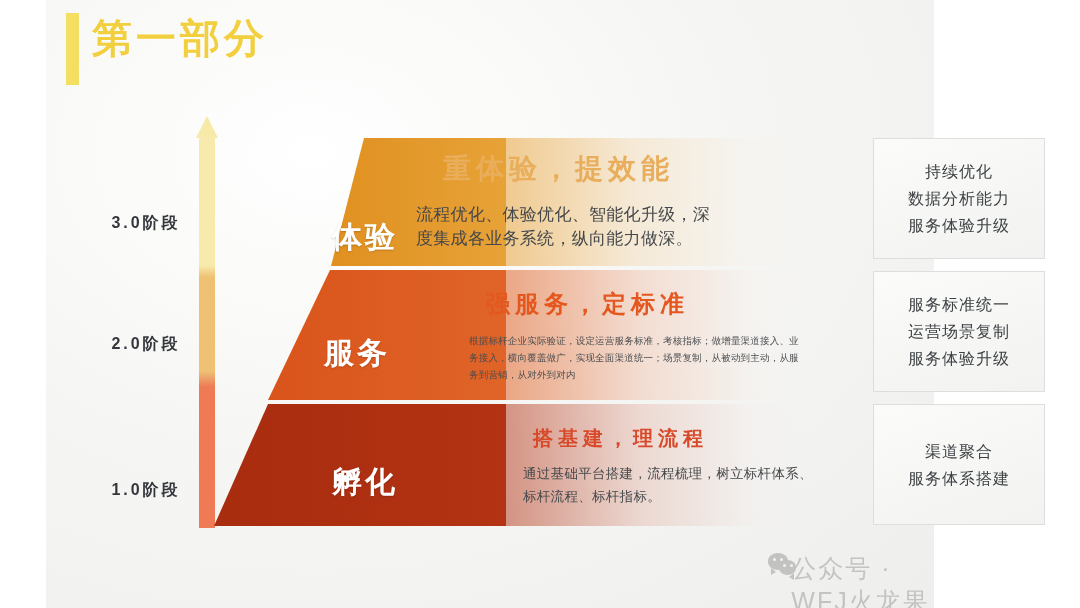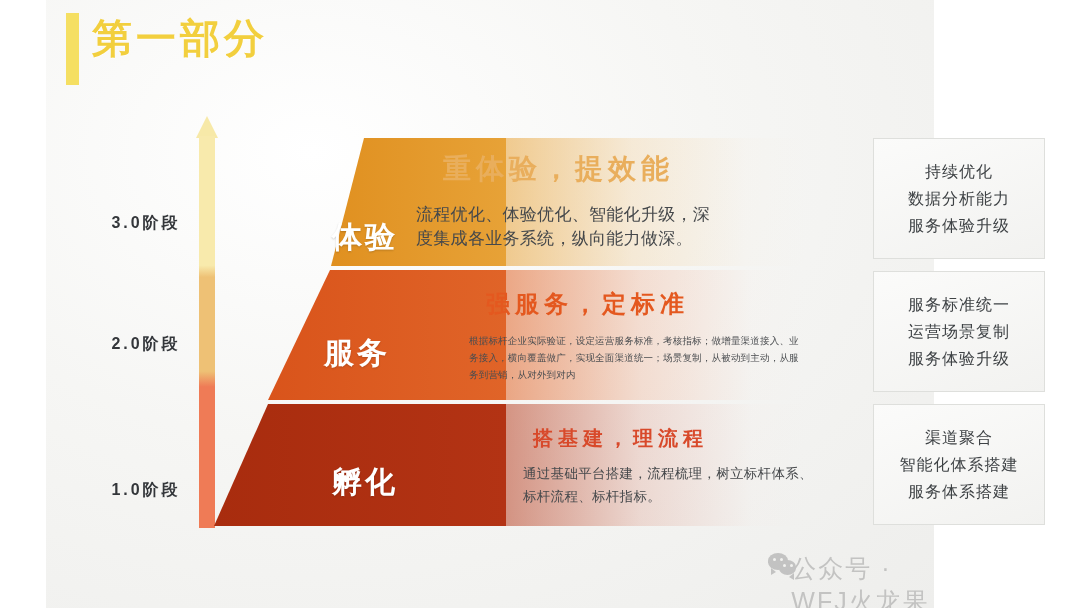--- a/index.html
+++ b/index.html
@@ -256,7 +256,6 @@
 
     <div class="card card-3">
       <div class="card-line">渠道聚合</div>
-      <div class="card-line">智能化体系搭建</div>
       <div class="card-line">服务体系搭建</div>
     </div>
 

